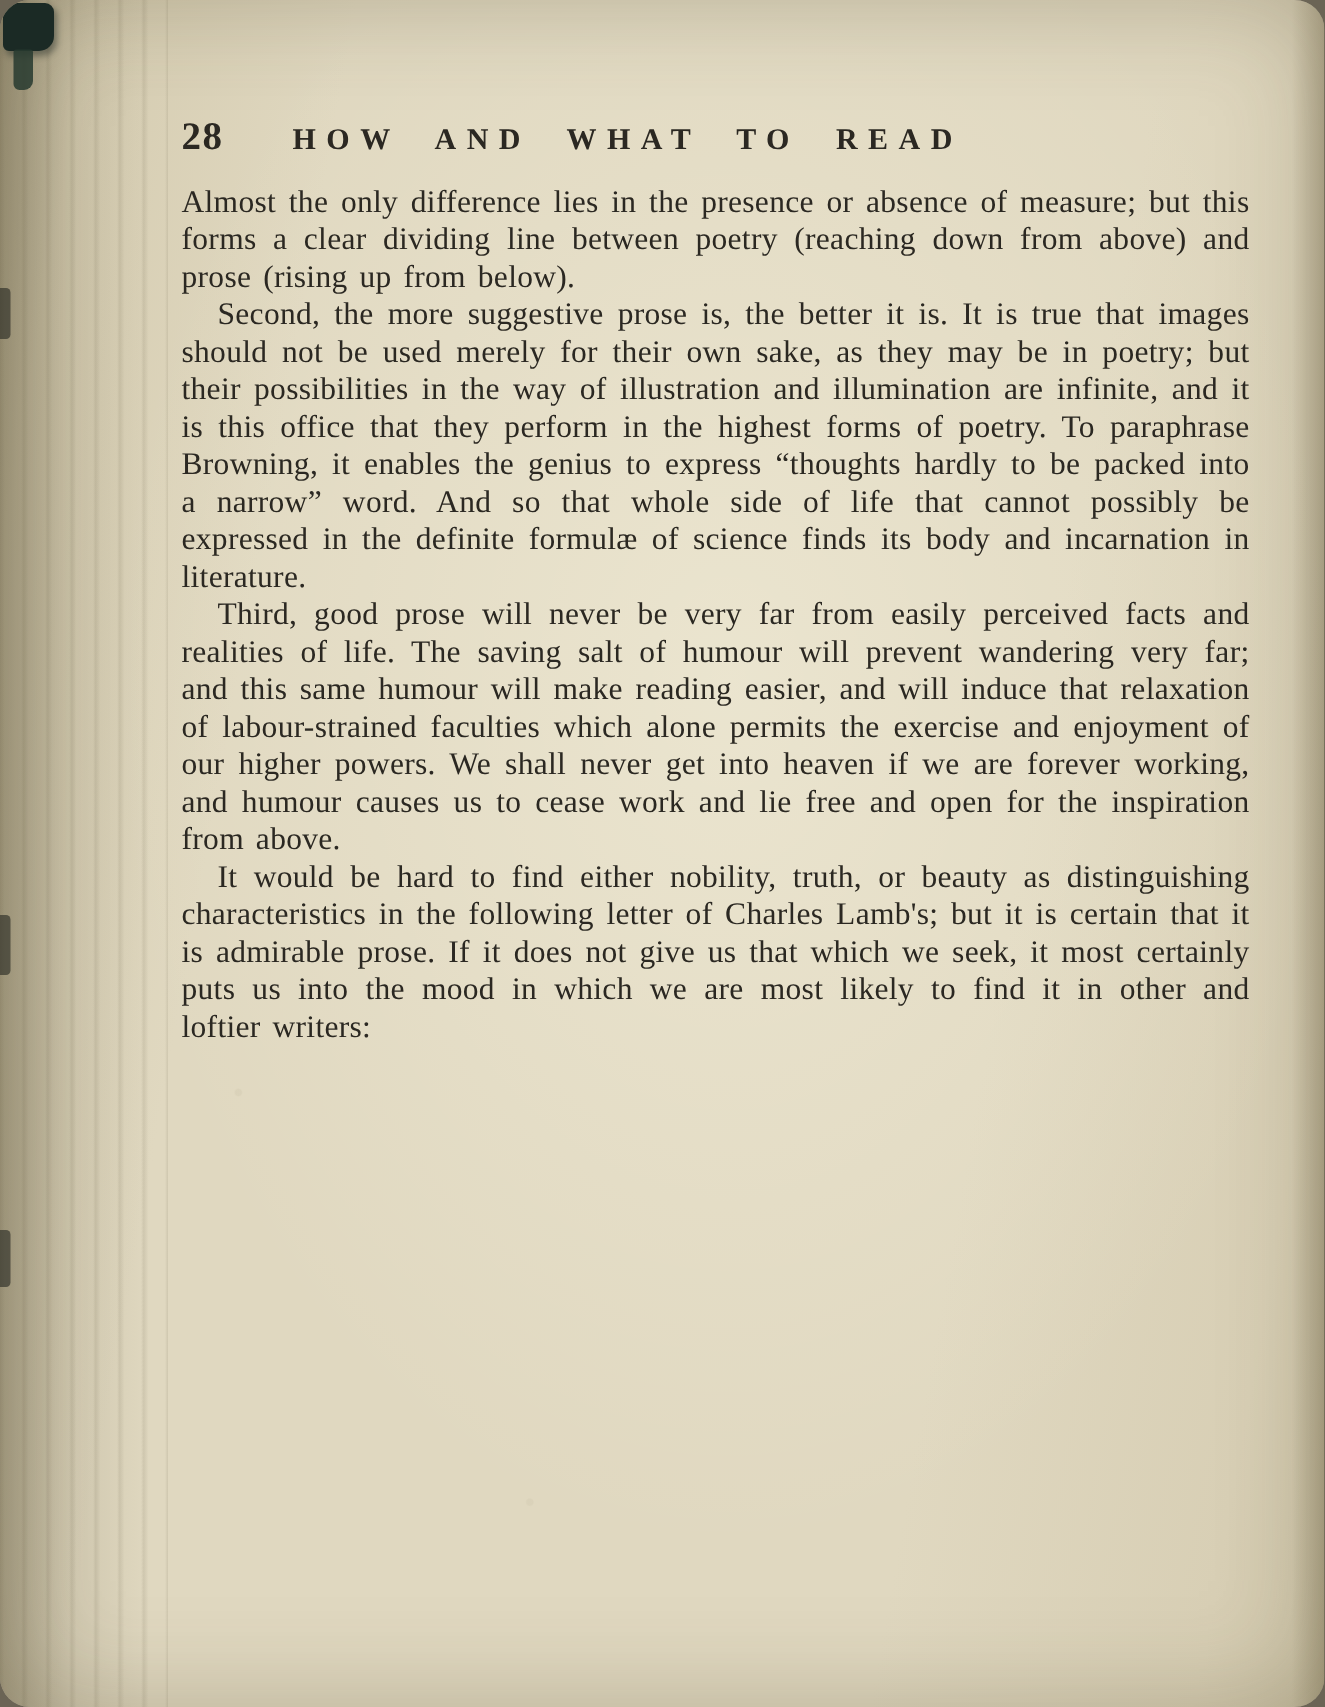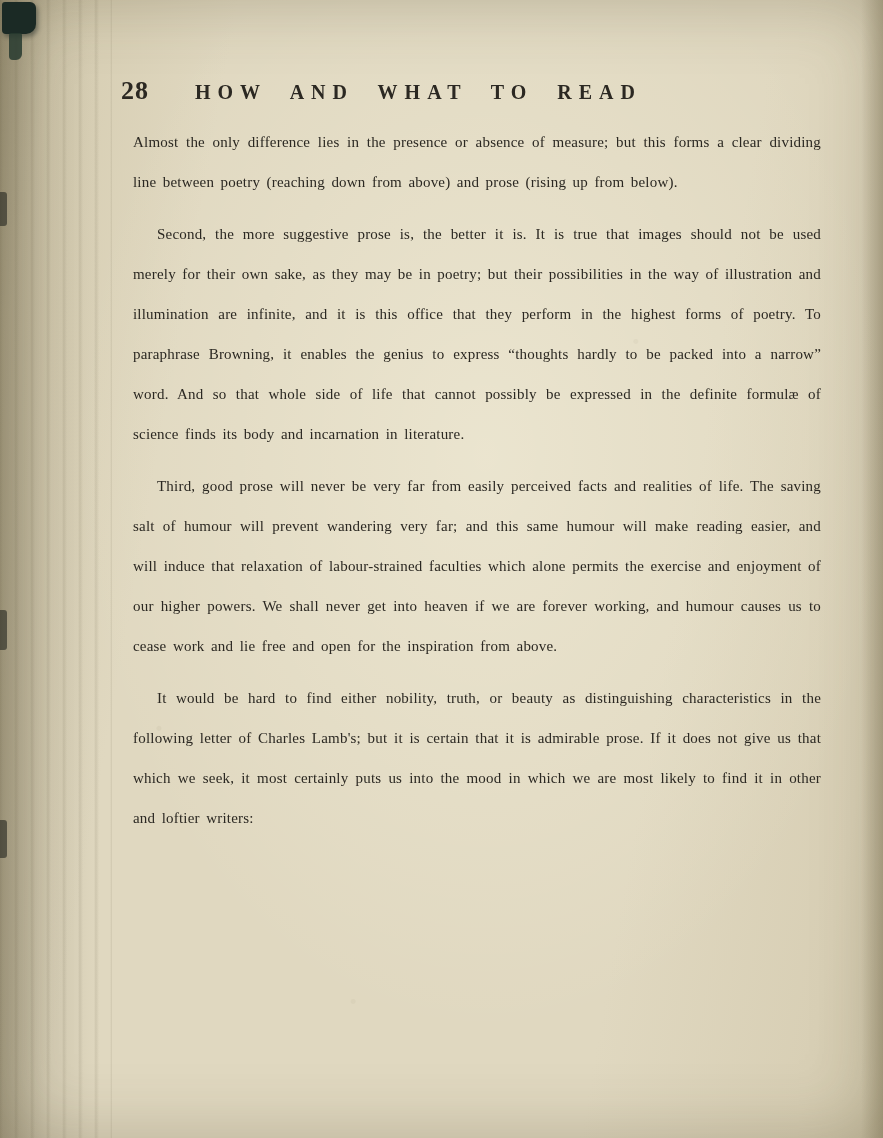--- a/index.html
+++ b/index.html
@@ -24,6 +24,7 @@
         #d8cfb5 92%,
         #cfc6aa 100%);
     box-shadow: inset 0 0 70px rgba(70,58,30,0.28);
+    border-radius: 20px;
   }
 
   

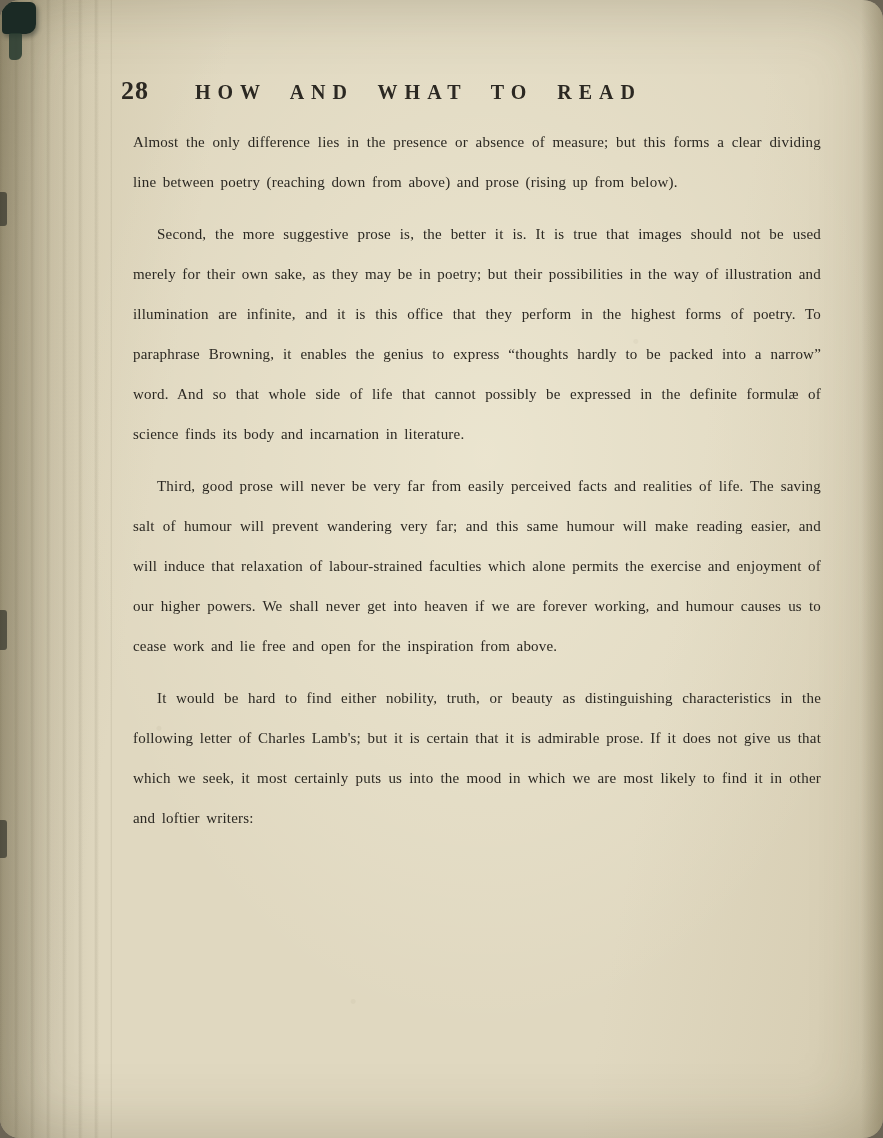--- a/index.html
+++ b/index.html
@@ -107,9 +107,9 @@
   }
 
   .body-copy p {
-    margin: 12px;
-    font-size: 15px;
-    line-height: 40px;
+    margin: 0;
+    font-size: 21px;
+    line-height: 25px;
     text-align: justify;
     word-spacing: 2.5px;
     letter-spacing: 0.2px;

